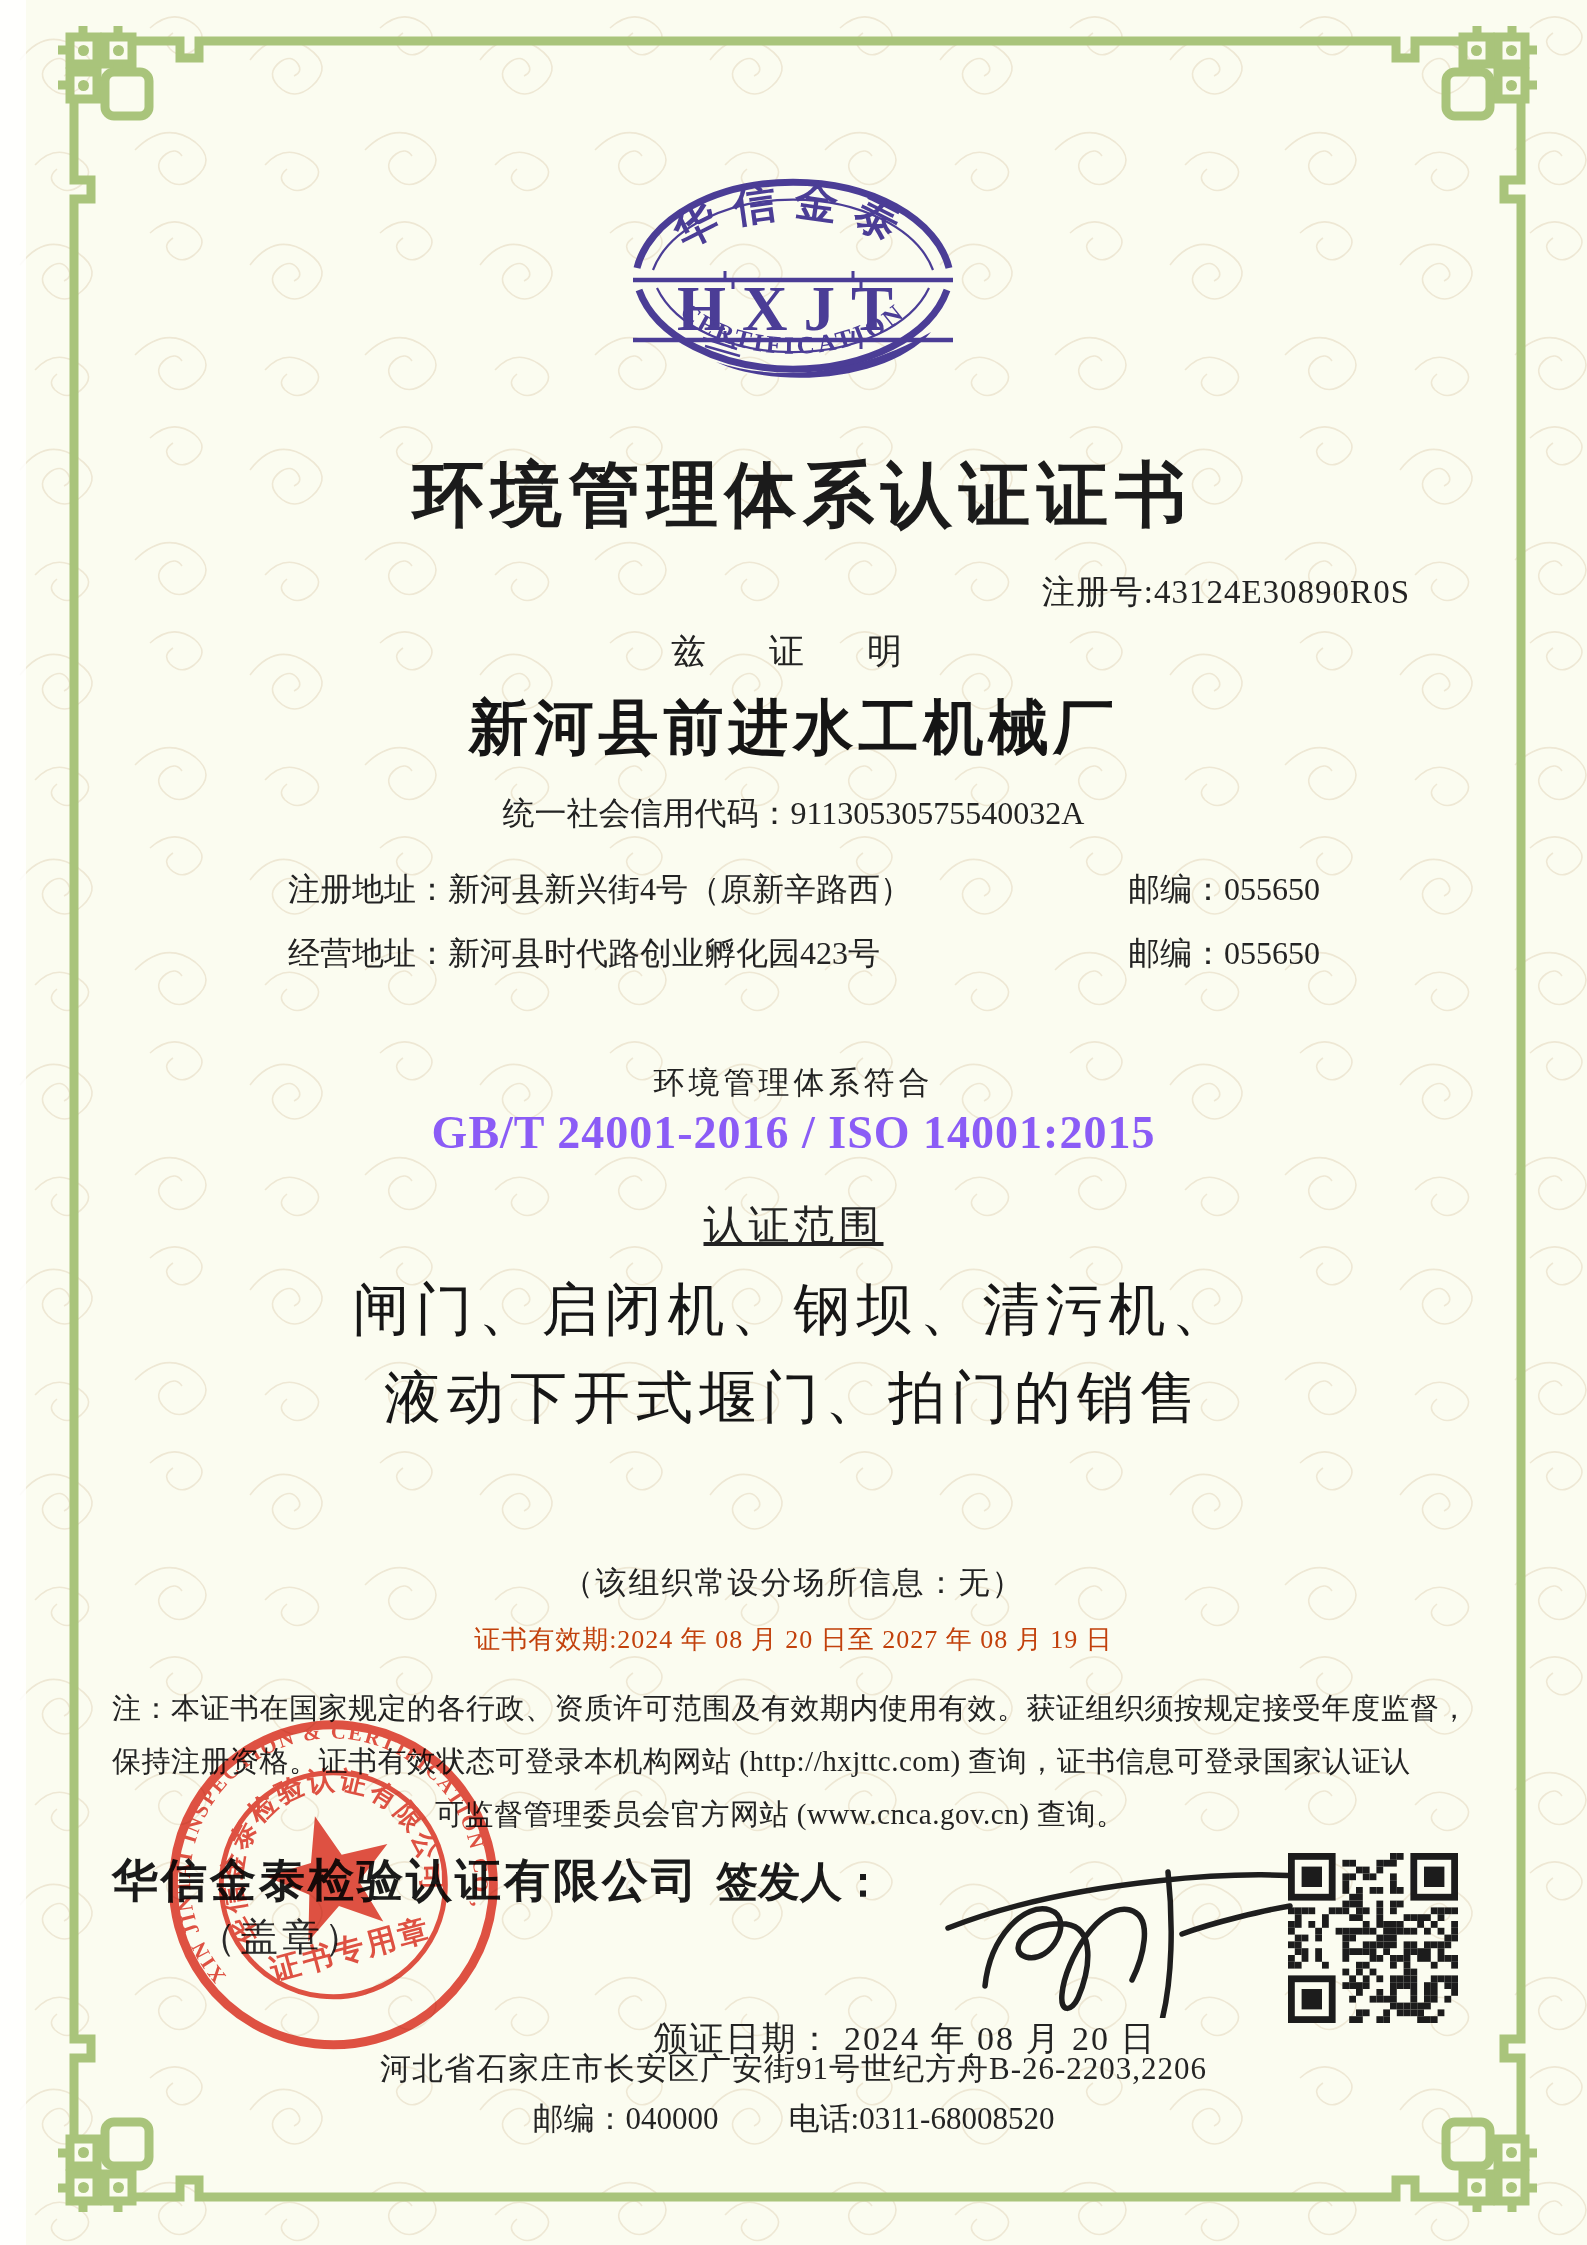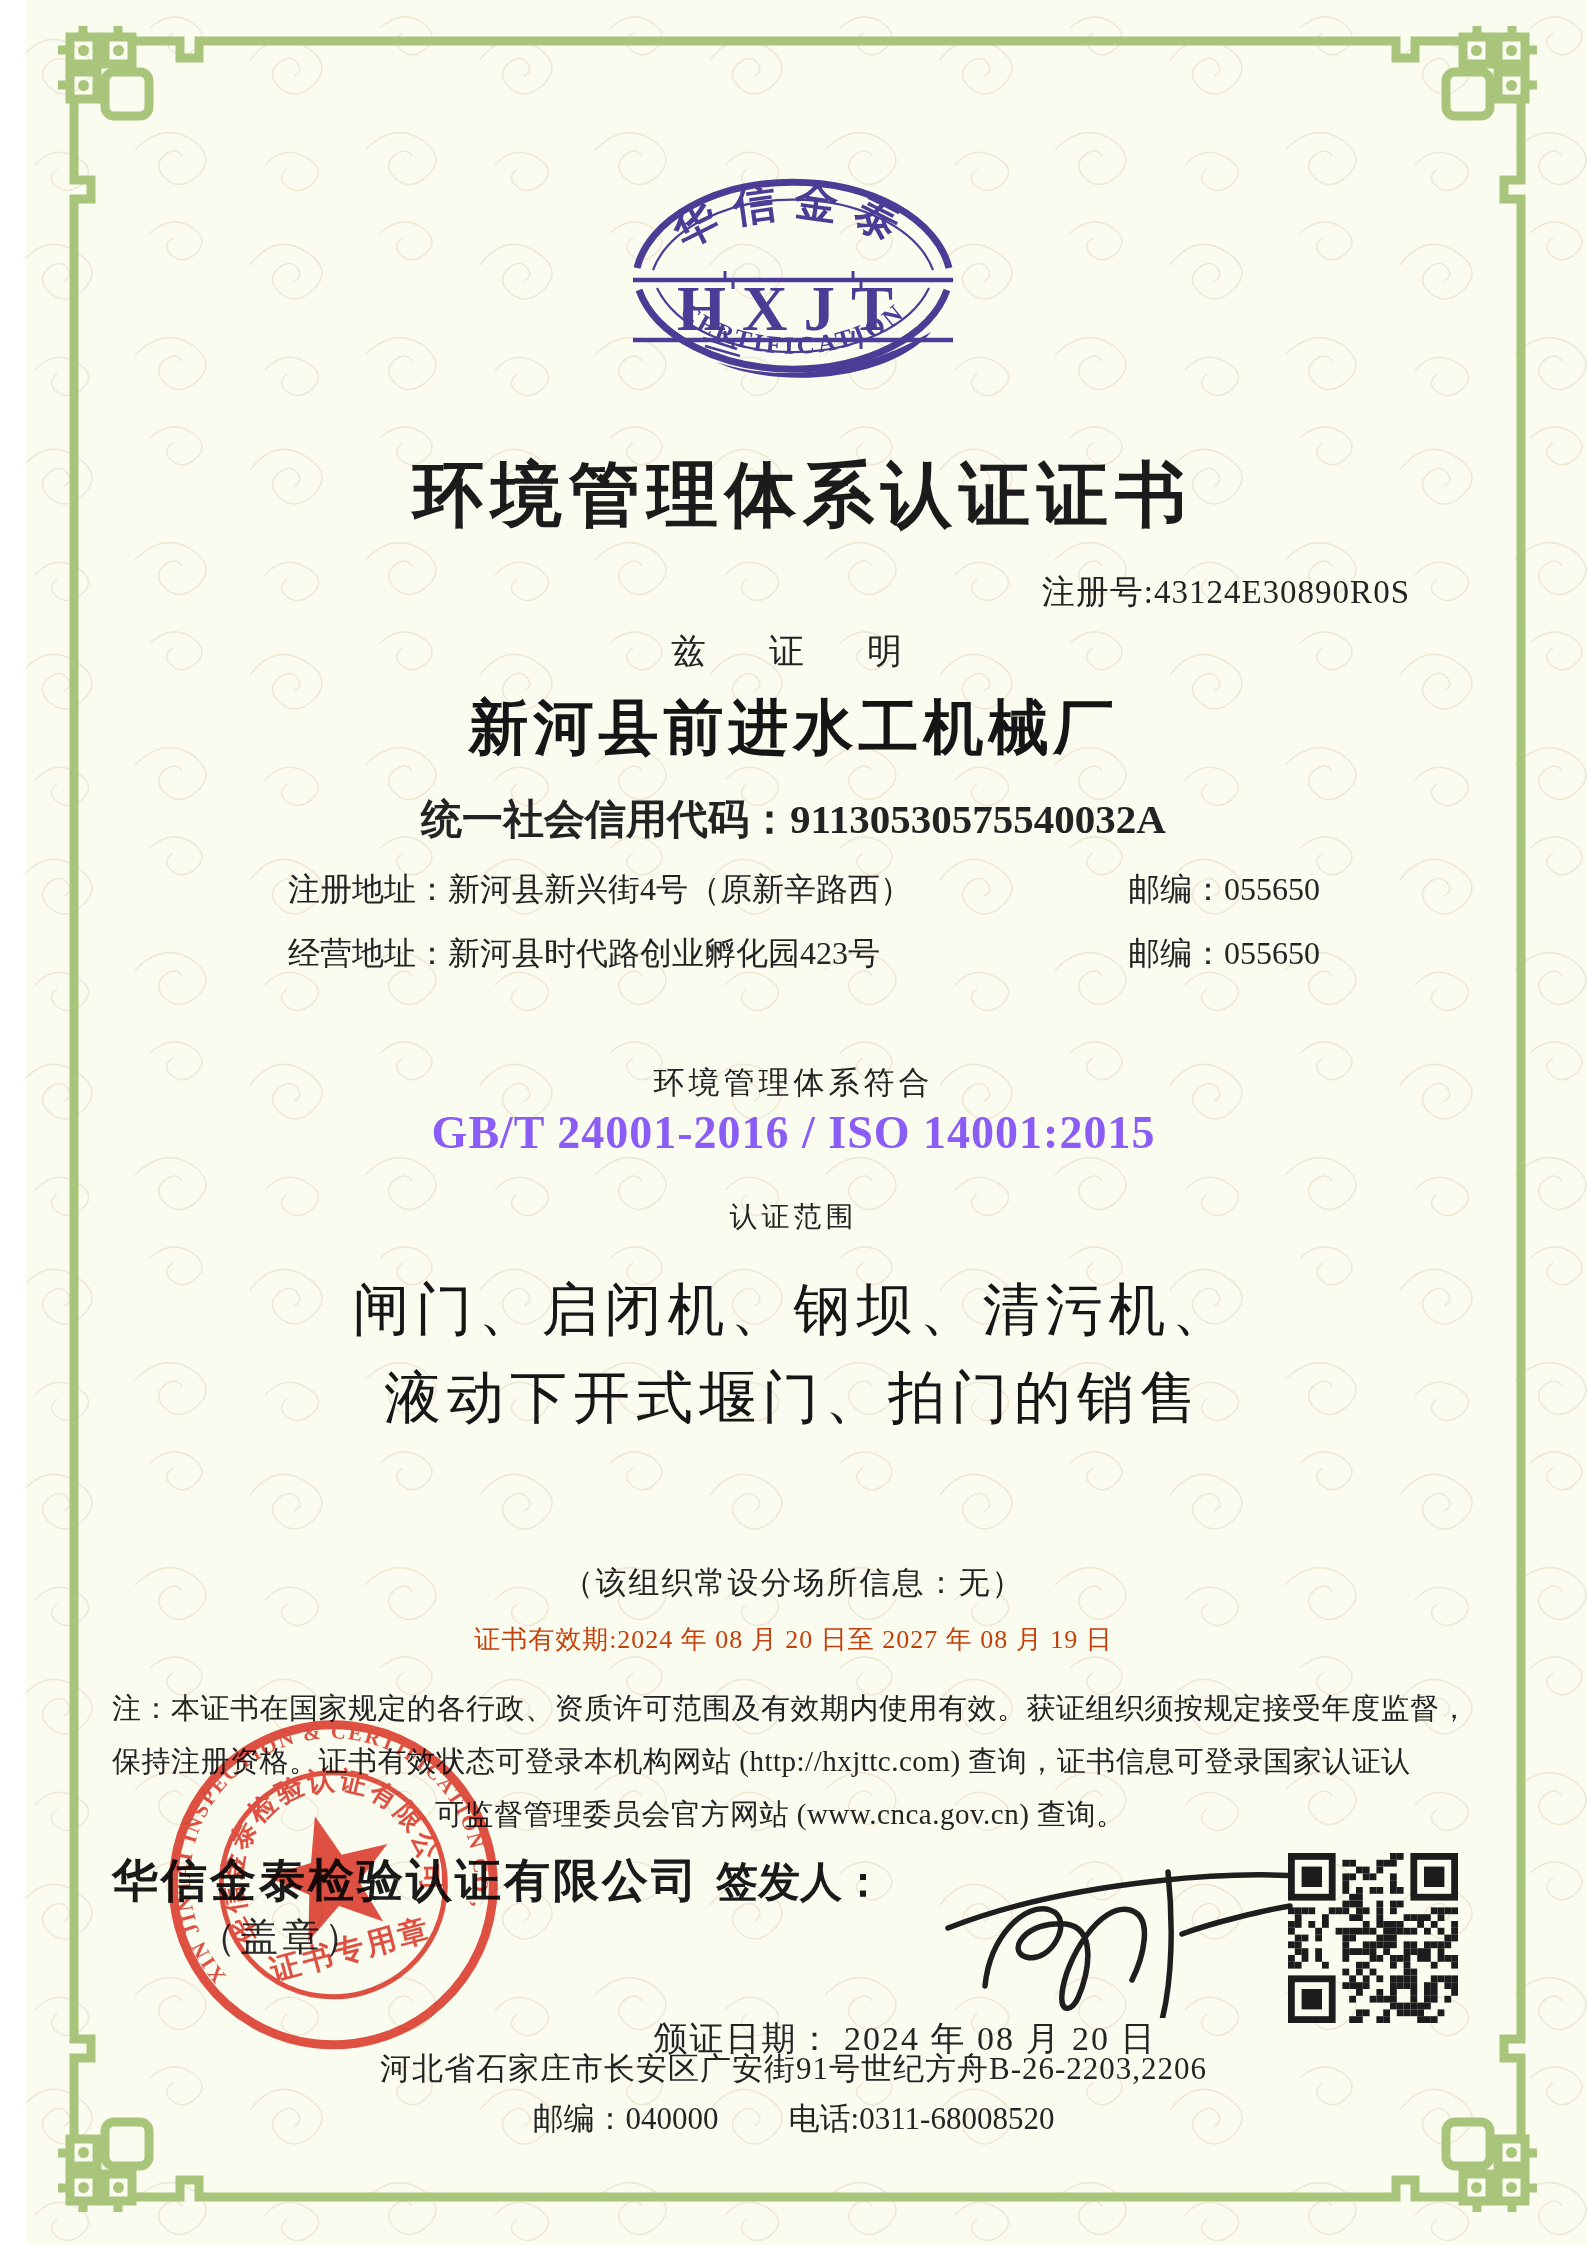--- a/index.html
+++ b/index.html
@@ -12,7 +12,7 @@
   .regno{font-size:33px;letter-spacing:1px;}
   .certify{font-size:35px;letter-spacing:14px;}
   .company{font-size:60px;font-weight:bold;letter-spacing:5px;color:#151515;}
-  .credit{font-size:41px;font-weight:bold;}
+  .credit{font-size:32px;}
   .addr-row{display:flex;justify-content:space-between;font-size:32px;}
   .conform{font-size:31px;letter-spacing:4px;}
   .standard{font-size:46px;font-weight:bold;letter-spacing:1px;color:#8b5cf6;}

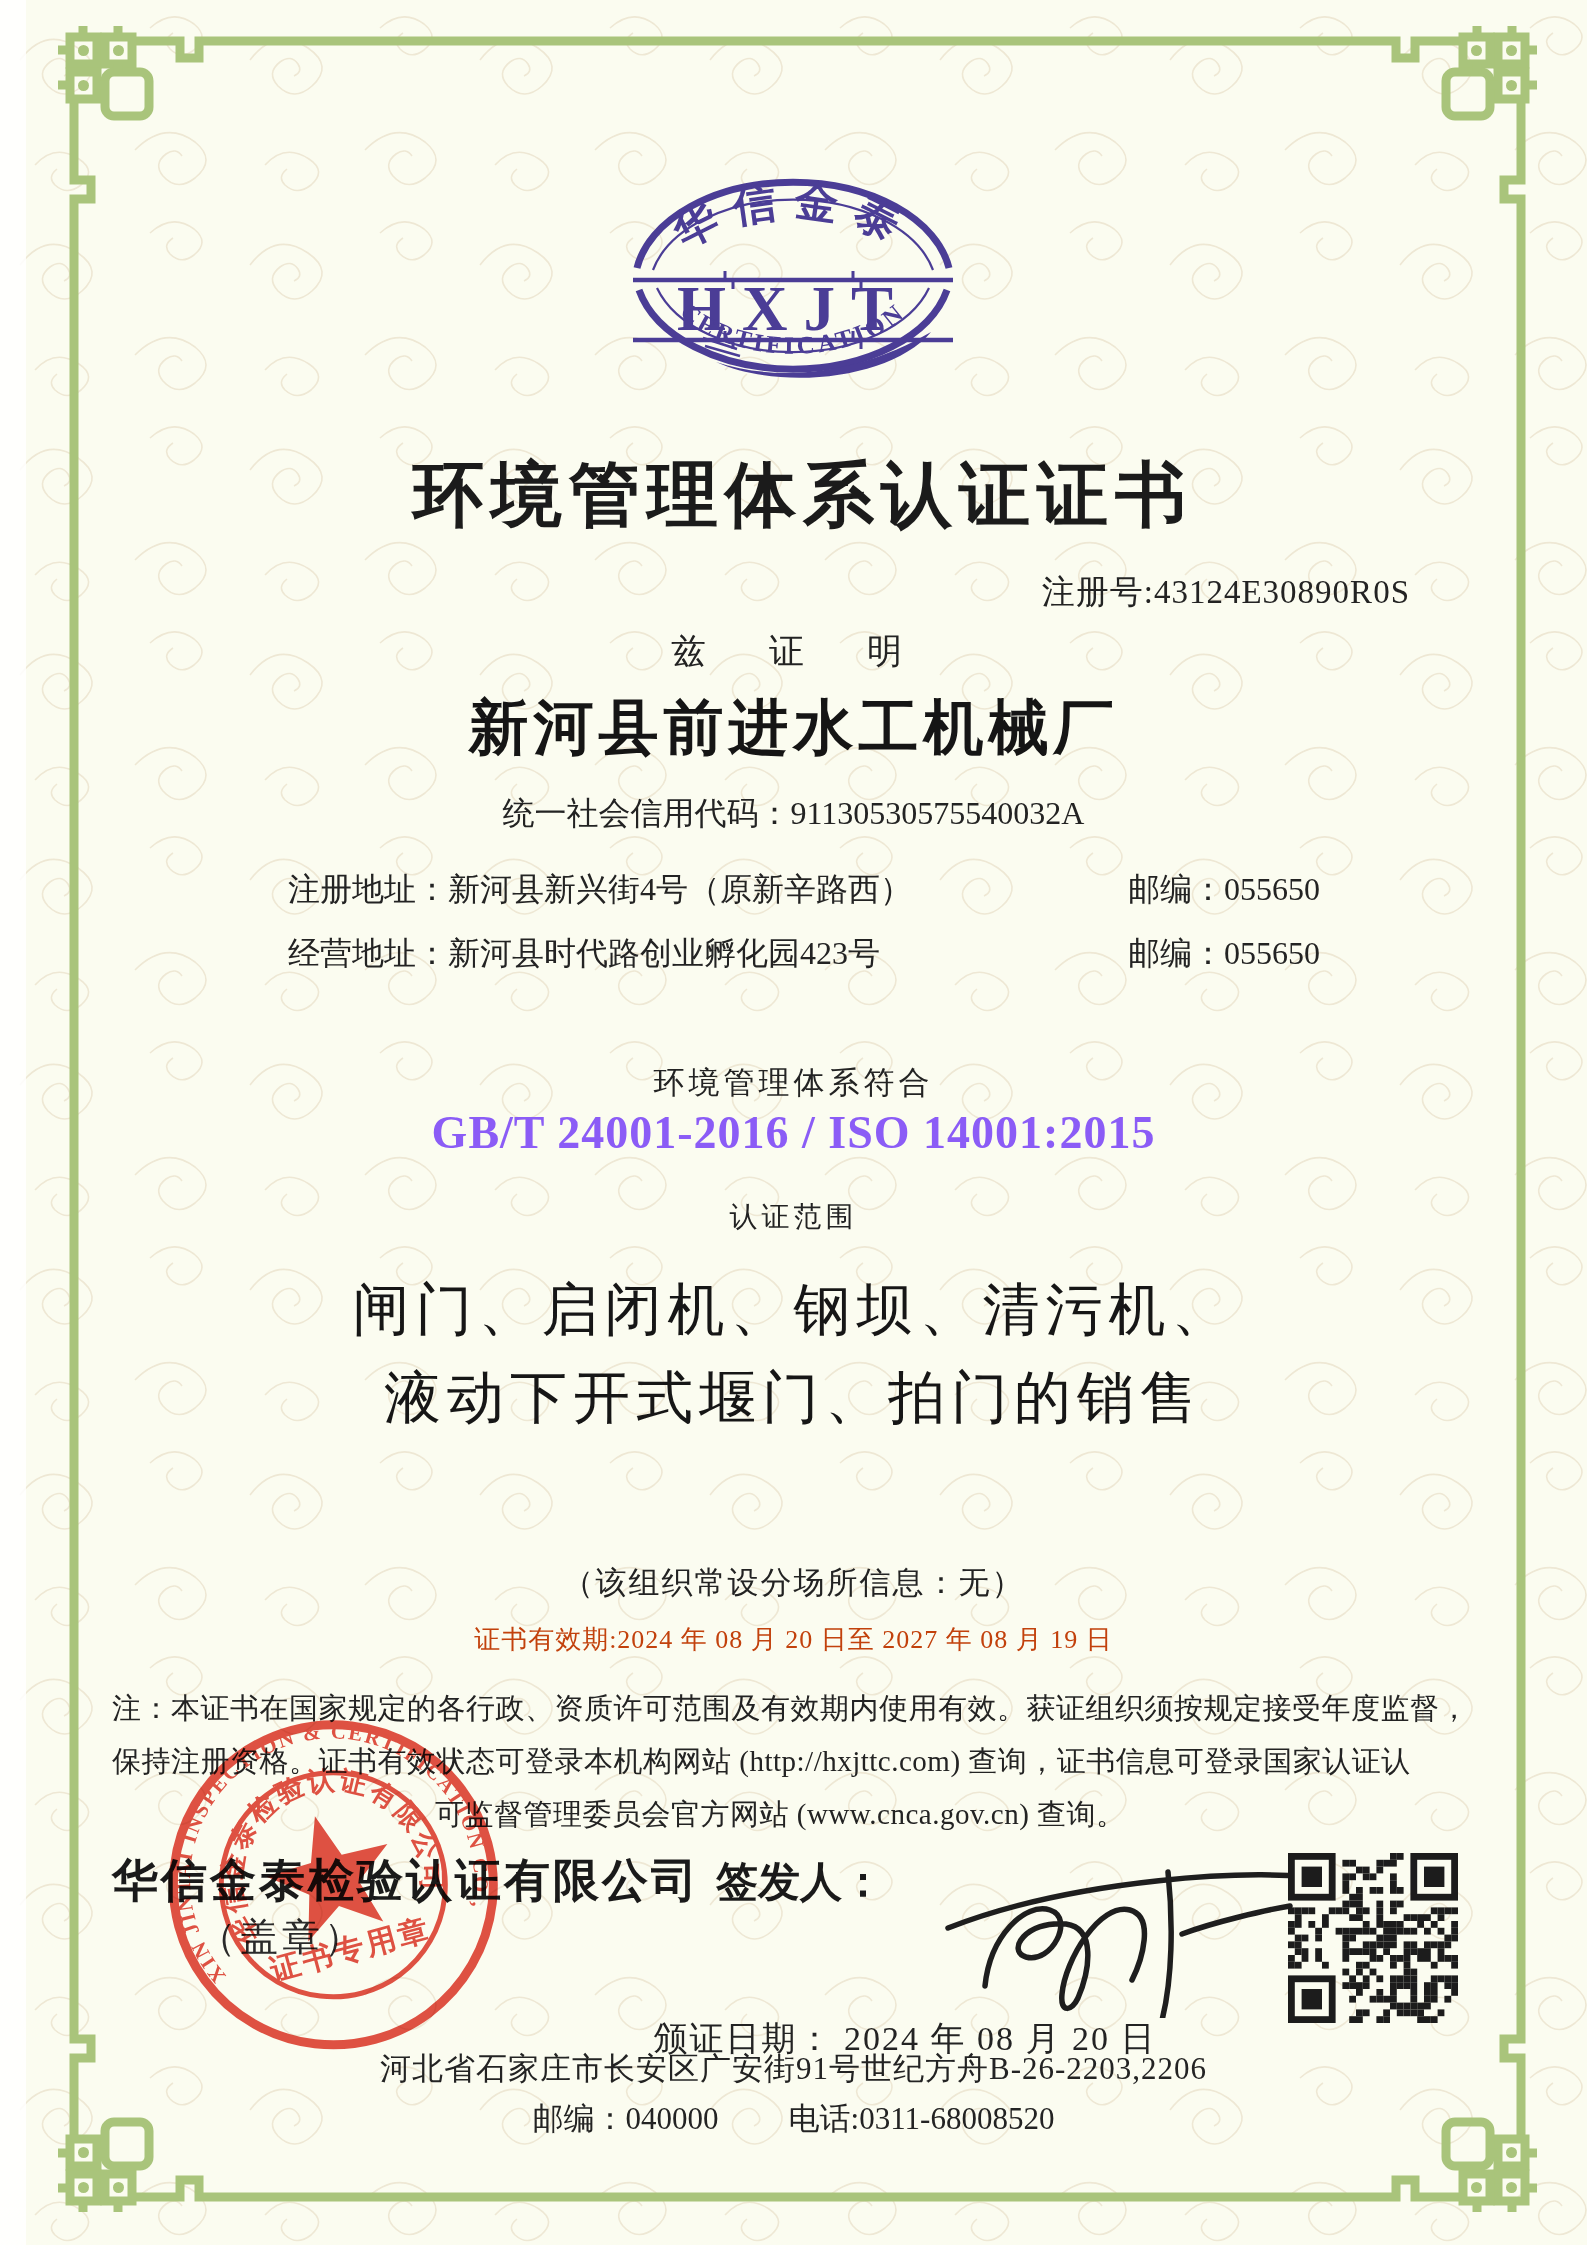--- a/index.html
+++ b/index.html
@@ -16,7 +16,7 @@
   .addr-row{display:flex;justify-content:space-between;font-size:32px;}
   .conform{font-size:31px;letter-spacing:4px;}
   .standard{font-size:46px;font-weight:bold;letter-spacing:1px;color:#8b5cf6;}
-  .scopelab{font-size:28px;letter-spacing:4px;}
+  .scopelab{font-size:41px;letter-spacing:4px;text-decoration:underline;}
   .scope{font-size:57px;letter-spacing:6px;color:#161616;}
   .branch{font-size:31px;letter-spacing:2px;}
   .validity{font-size:26px;letter-spacing:1px;color:#c2410c;}

